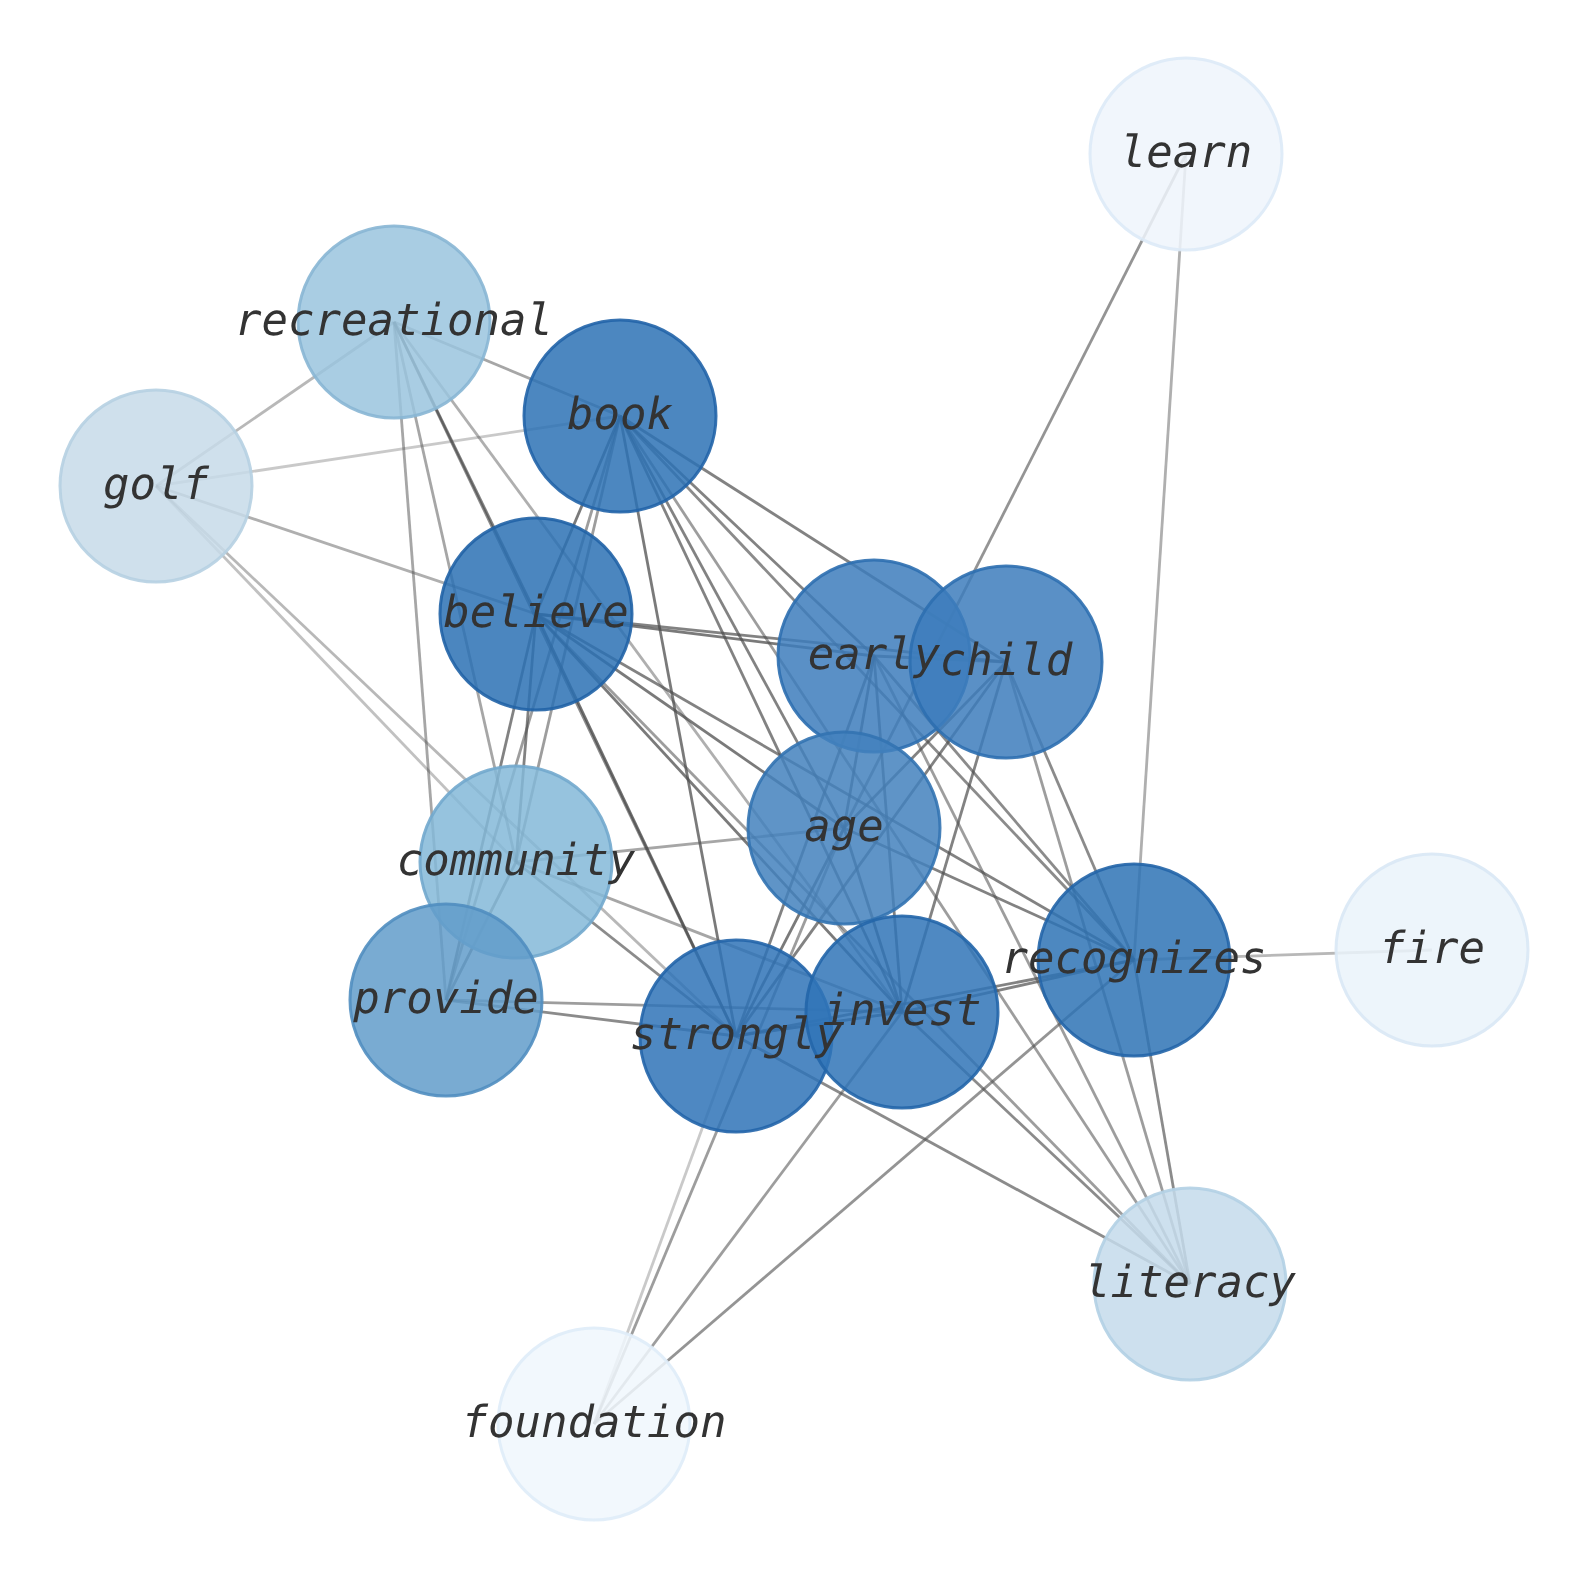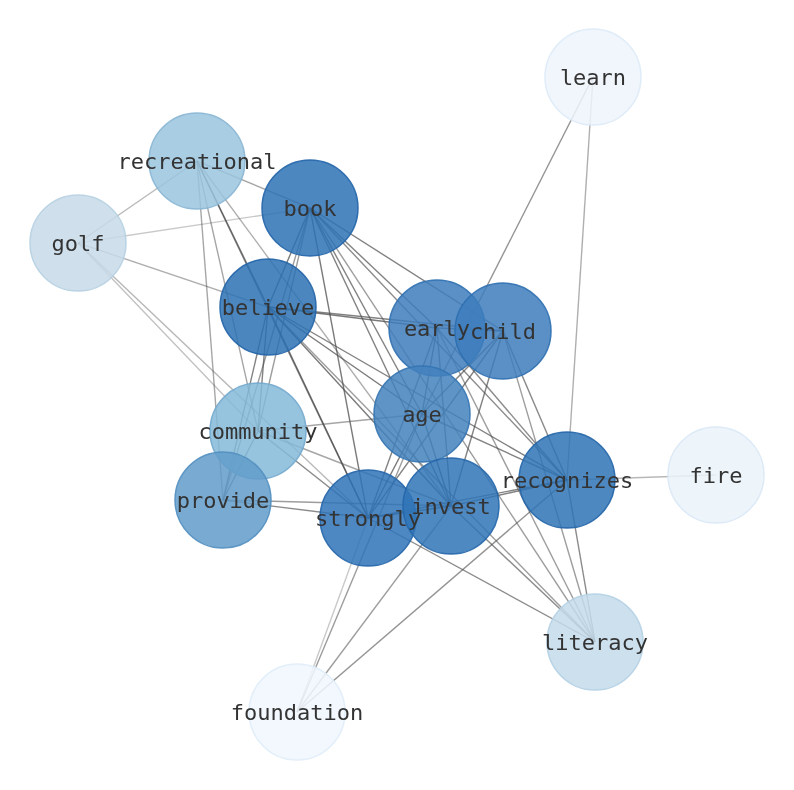--- a/index.html
+++ b/index.html
@@ -13,6 +13,7 @@
     height: 790px;
     background: #ffffff;
     overflow: hidden;
+    font-style: italic;
   }
   svg text {
     font-family: "DejaVu Sans Mono", "Liberation Mono", monospace;

